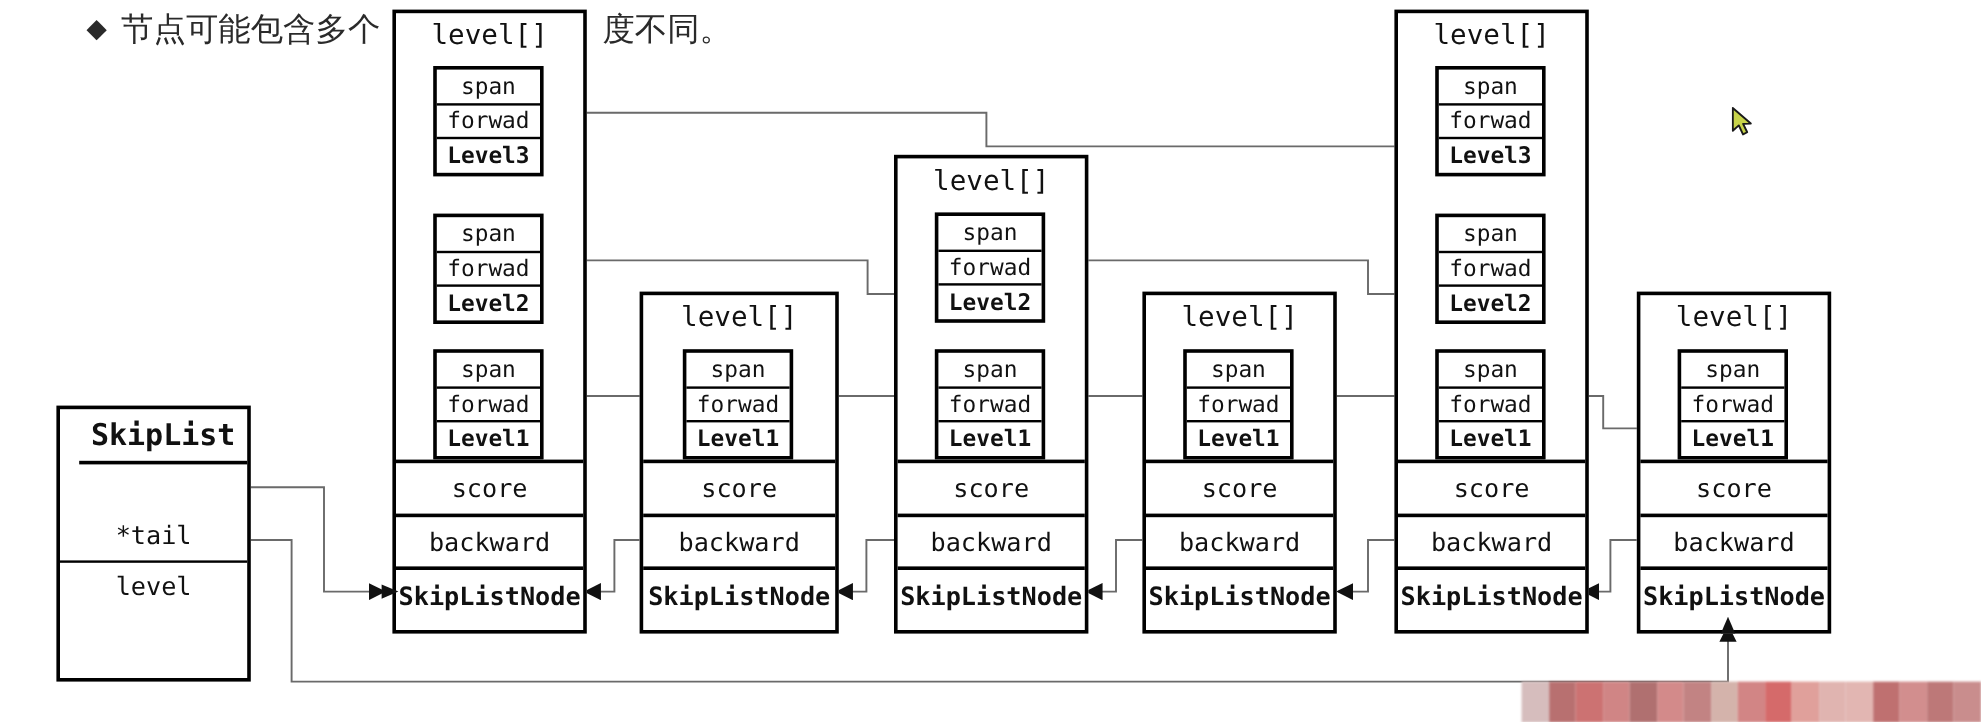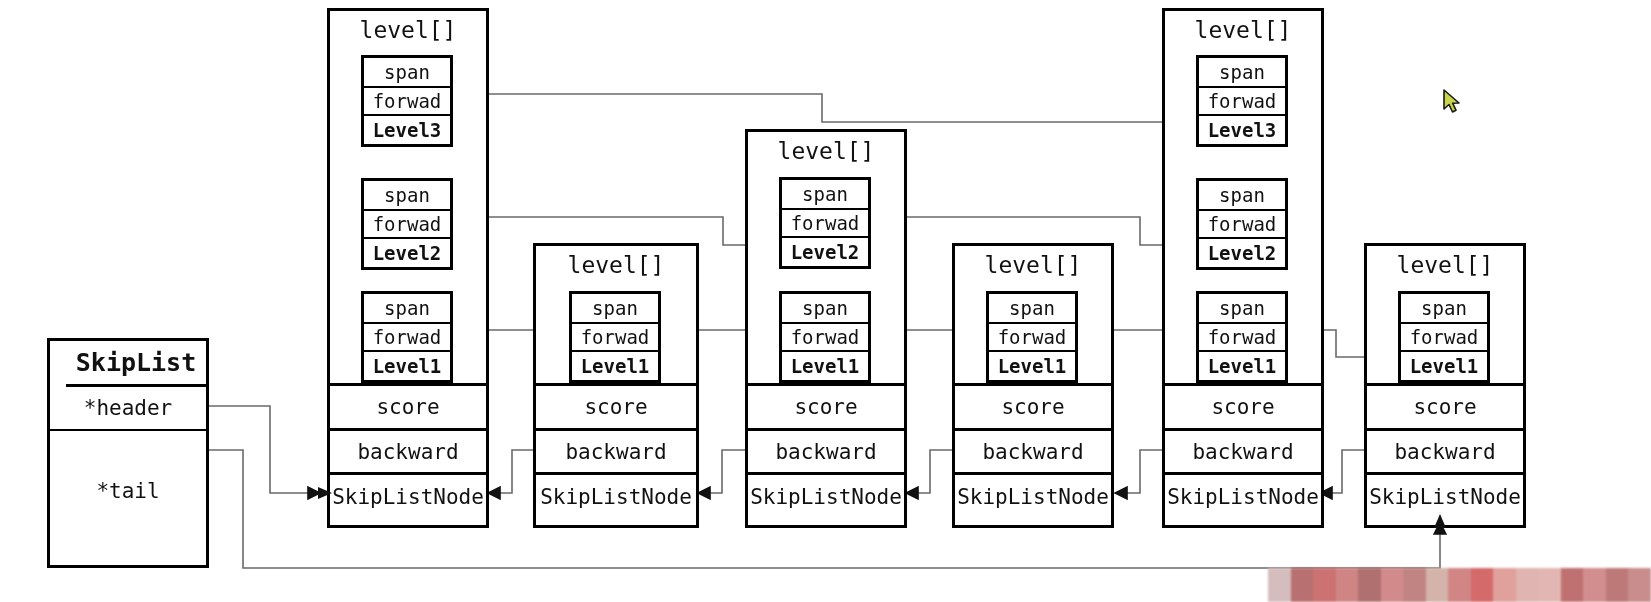--- a/index.html
+++ b/index.html
@@ -93,6 +93,10 @@
 
 <div id="stage">
 
+  <div class="headline">
+    <span class="bullet">◆</span><span>节点可能包含多个</span>
+    <span class="tailtext">度不同。</span>
+  </div>
 
   <svg class="wires" viewBox="0 0 1651 602">
     <defs>

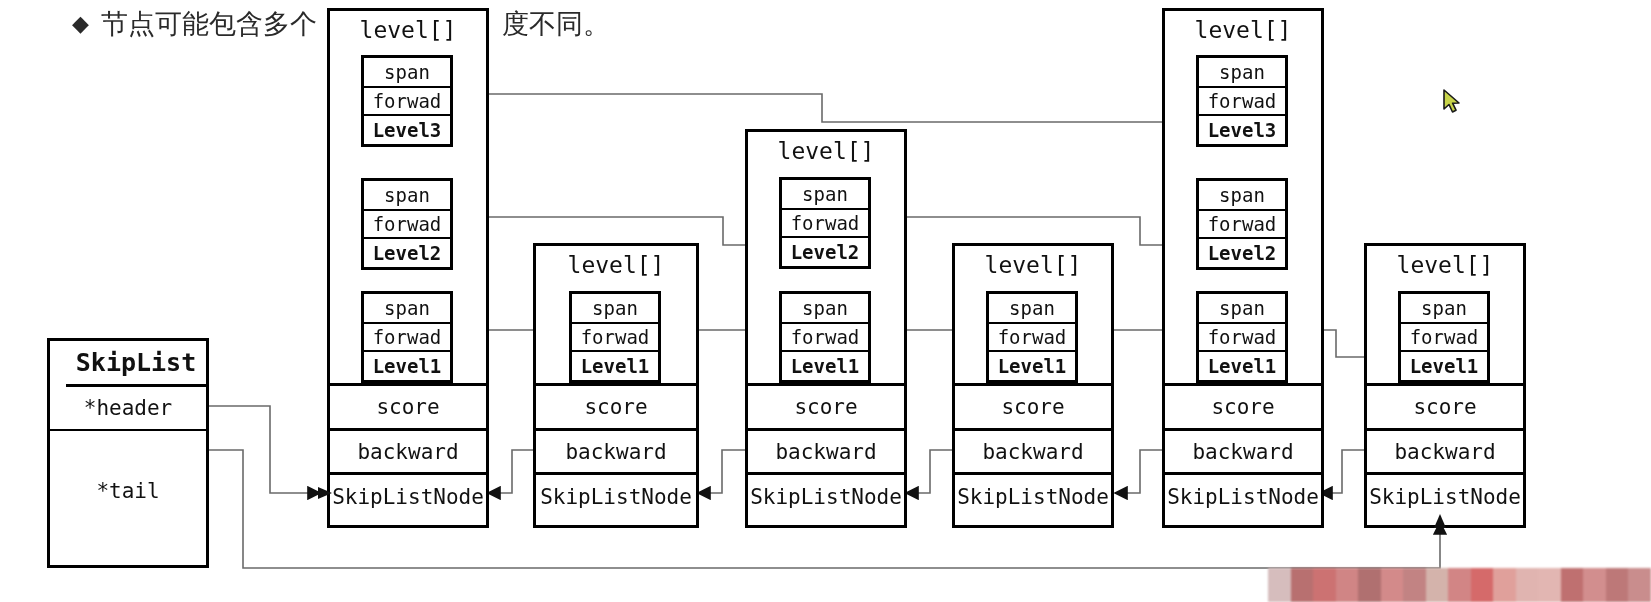--- a/index.html
+++ b/index.html
@@ -136,7 +136,6 @@
 
   <div class="skiplist" style="left:47px;top:338px;width:156px;height:224px;">
     <div class="cell title" style="height:46px;margin-left:16px;">SkipList</div>
-    <div class="cell" style="height:44px;">*header</div>
     <div class="cell" style="height:44px;margin-top:38px;">*tail</div>
   </div>
 

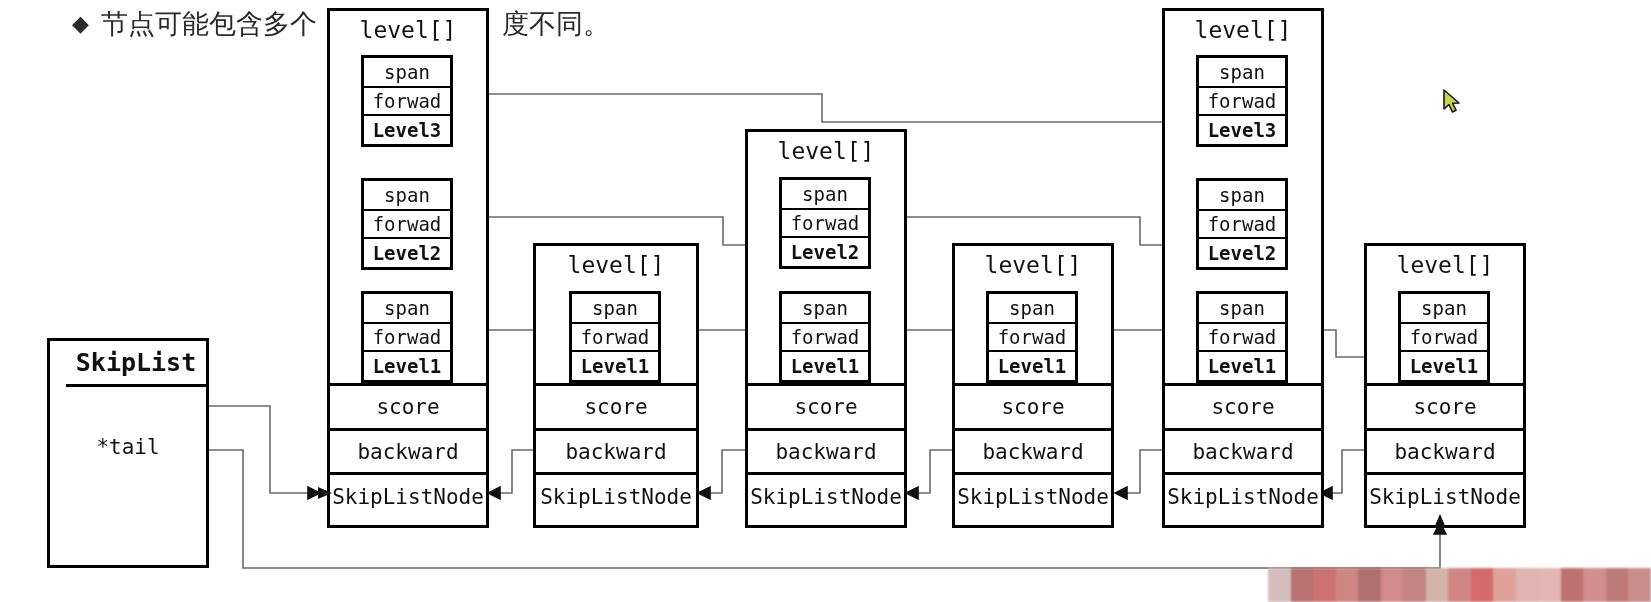--- a/index.html
+++ b/index.html
@@ -137,6 +137,7 @@
   <div class="skiplist" style="left:47px;top:338px;width:156px;height:224px;">
     <div class="cell title" style="height:46px;margin-left:16px;">SkipList</div>
     <div class="cell" style="height:44px;margin-top:38px;">*tail</div>
+    <div class="cell" style="height:40px;">level</div>
   </div>
 
   <div class="node" style="left:327px;top:8px;width:156px;height:514px;">

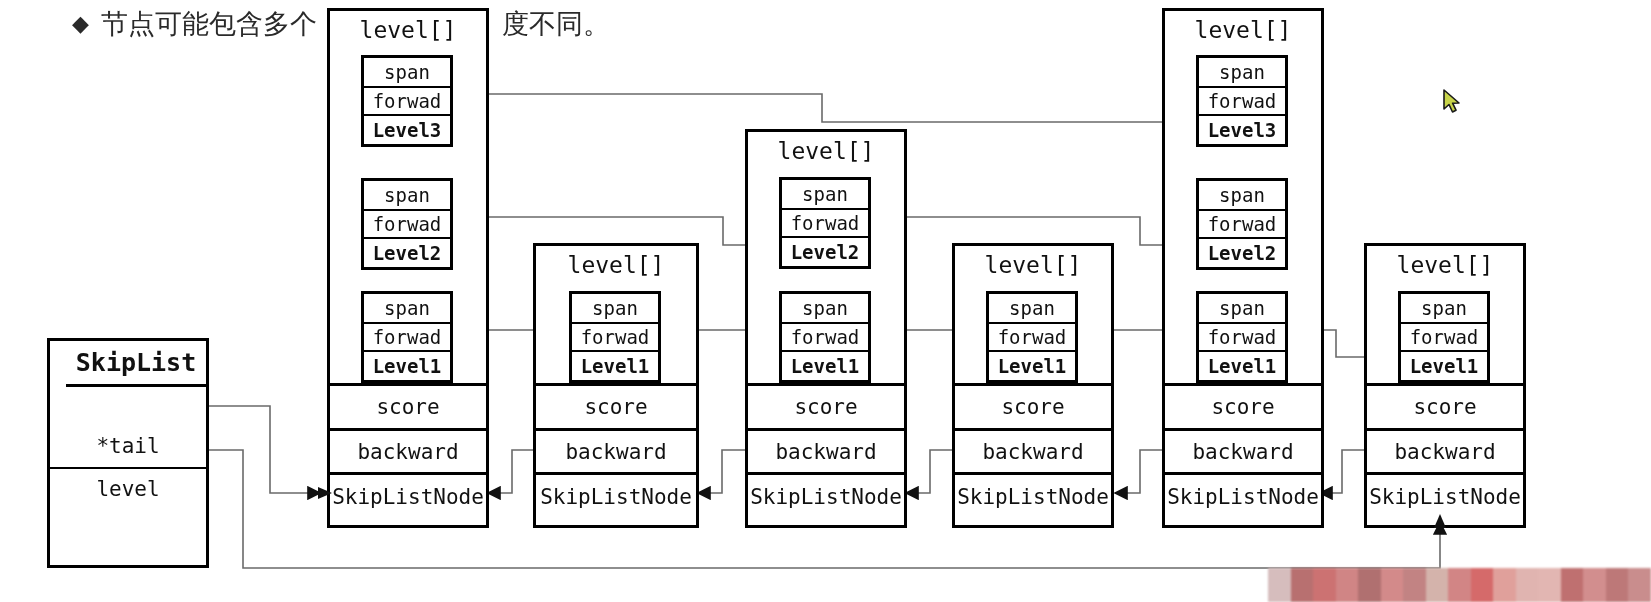--- a/index.html
+++ b/index.html
@@ -69,7 +69,7 @@
   .lvlbox .cell:last-child{border-bottom:none;font-weight:bold;}
   .node .foot{border-top:3px solid #000;}
   .node .foot .cell{border-bottom:3px solid #000;}
-  .node .foot .cell.last{border-bottom:none;font-weight:normal;font-size:21px;}
+  .node .foot .cell.last{border-bottom:none;font-weight:bold;font-size:21px;}
 
   
   svg.wires{position:absolute;left:0;top:0;width:1651px;height:602px;z-index:2;pointer-events:none;}

